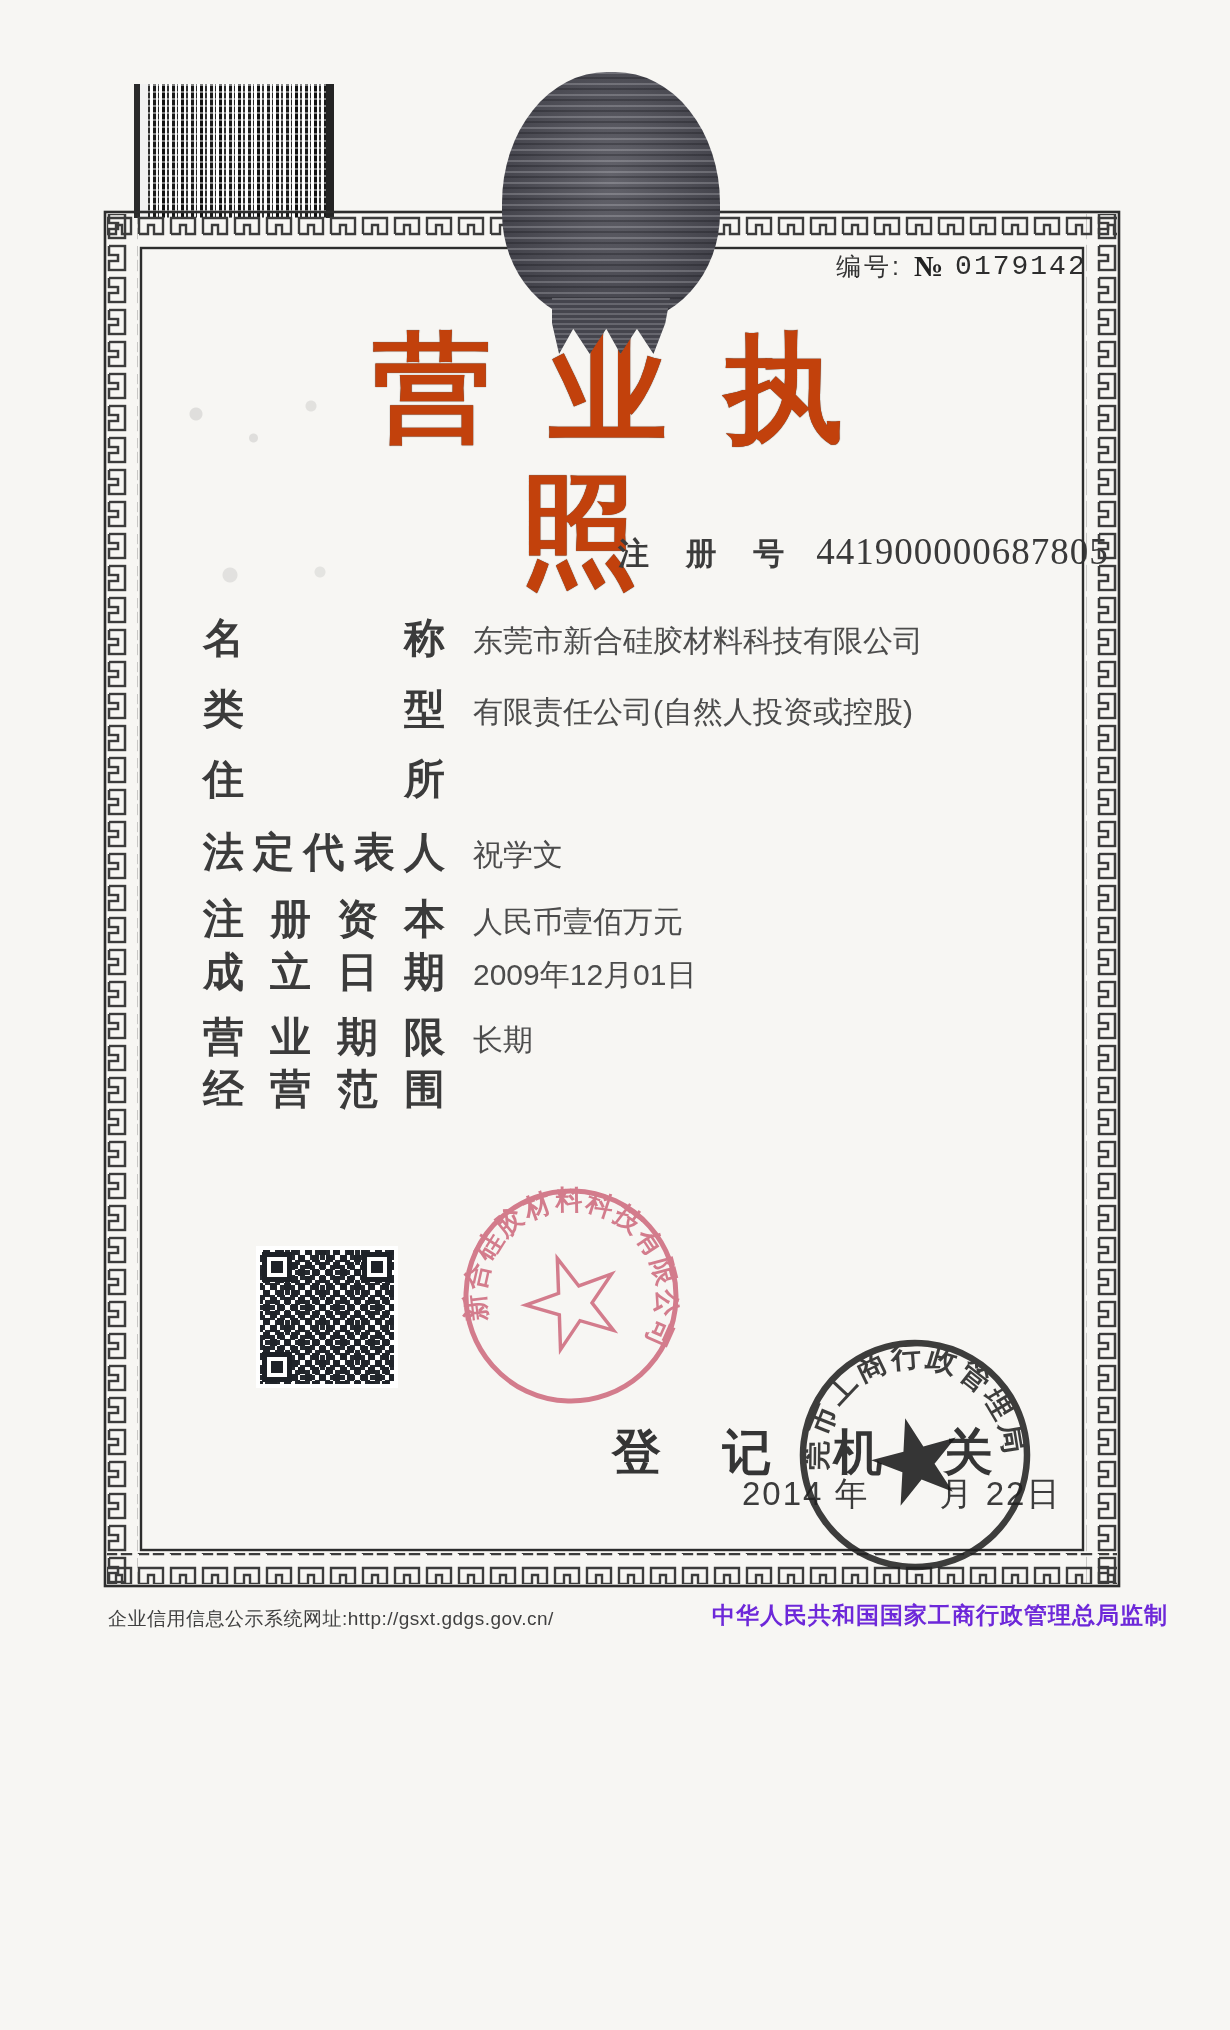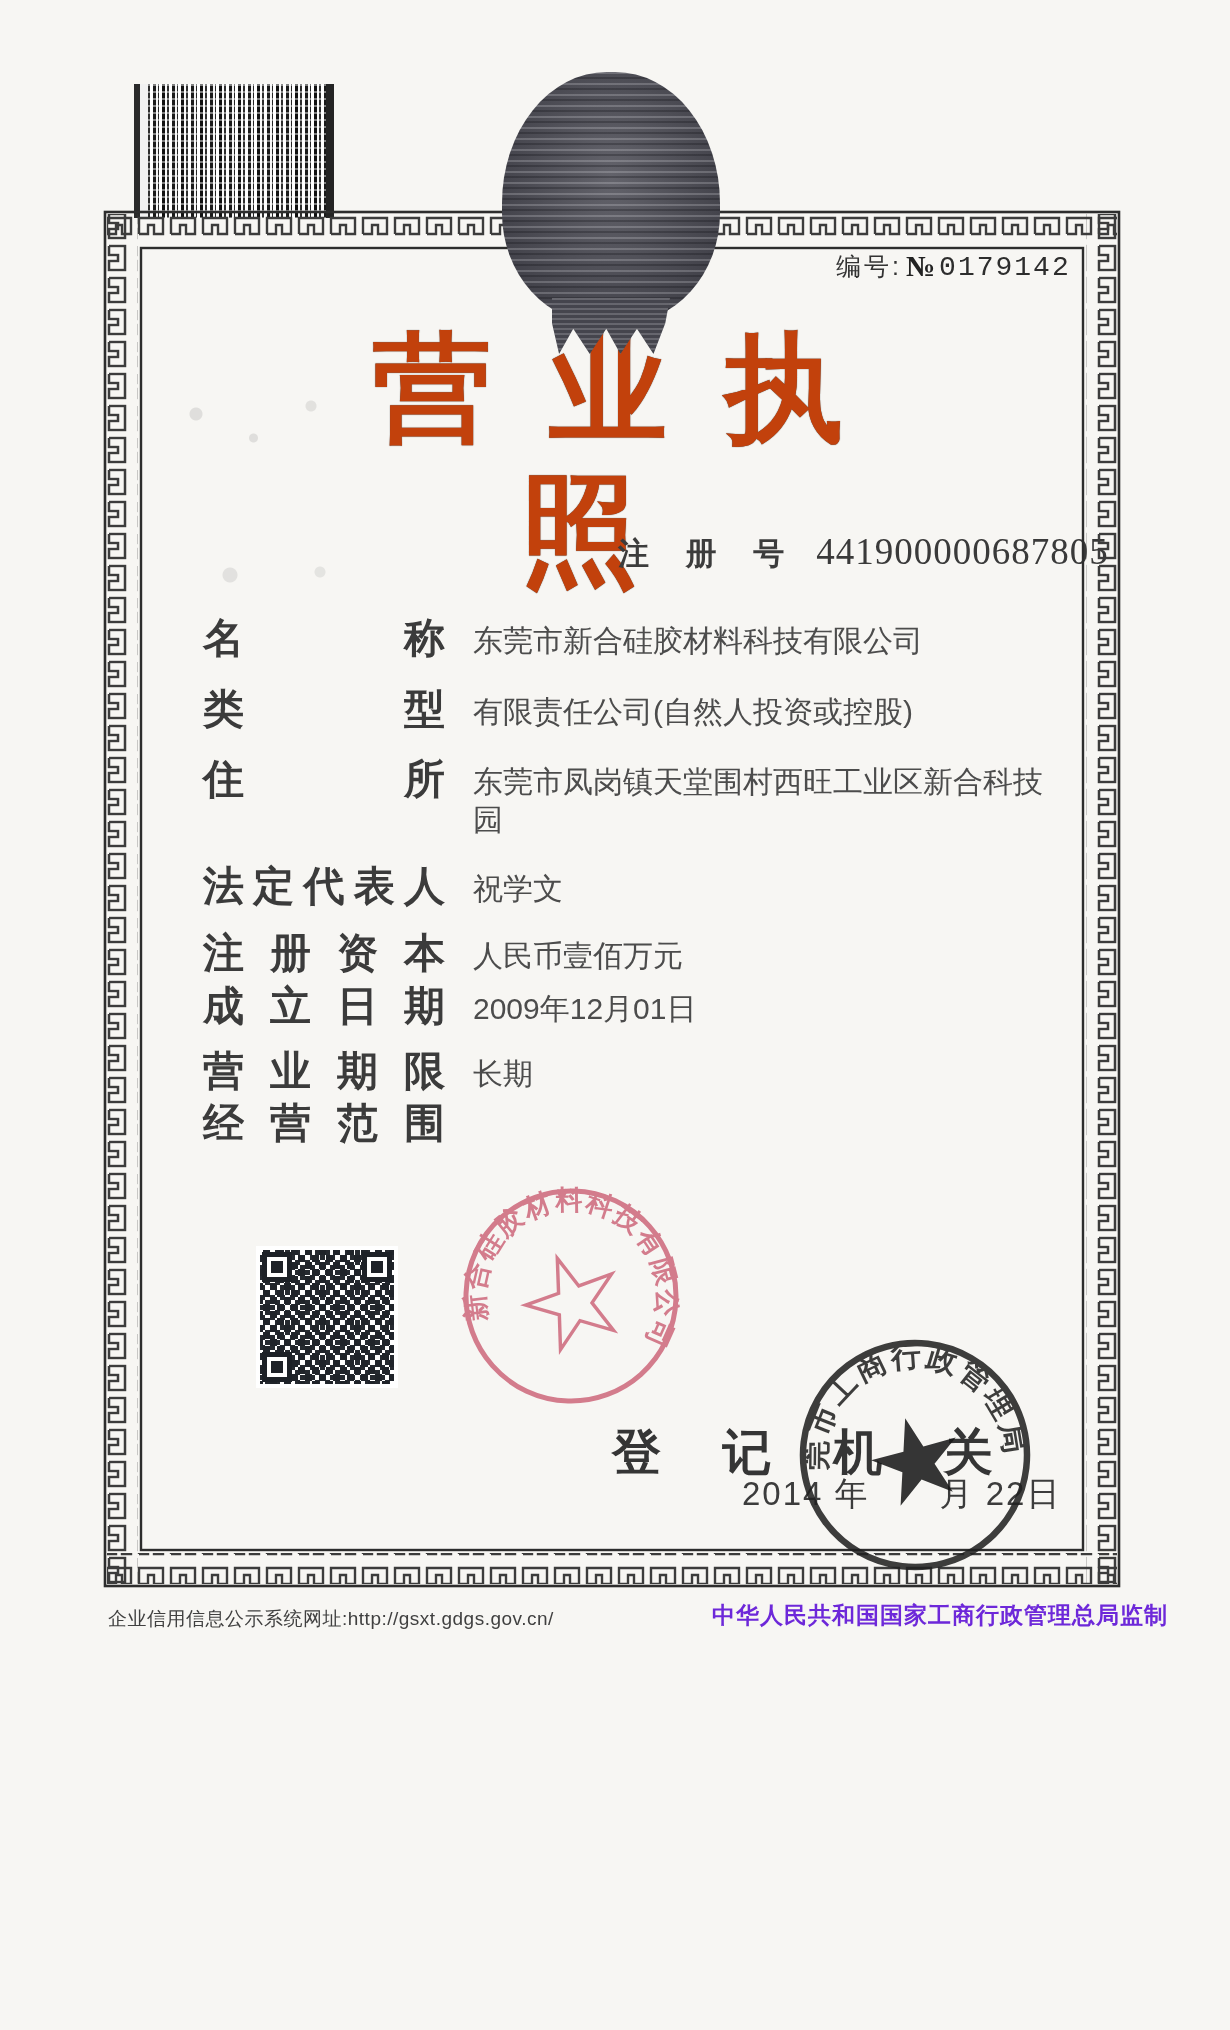--- a/index.html
+++ b/index.html
@@ -49,7 +49,7 @@
                radial-gradient(circle at 75% 45%,#666 0 5px,transparent 6px);}
 
   
-  .serial{left:836px;top:250px;display:flex;align-items:flex-end;gap:4px;z-index:5;}
+  .serial{left:836px;top:250px;display:flex;align-items:center;gap:12px;z-index:5;}
   .serial .lbl{font-size:25px;letter-spacing:3px;color:#333;}
   .serial .nomark{font-size:29px;font-weight:bold;font-family:"Liberation Serif",serif;color:#222;}
   .serial .num{font-size:28px;font-family:Liberation Mono, monospace;color:#2d2d2d;letter-spacing:2px;}

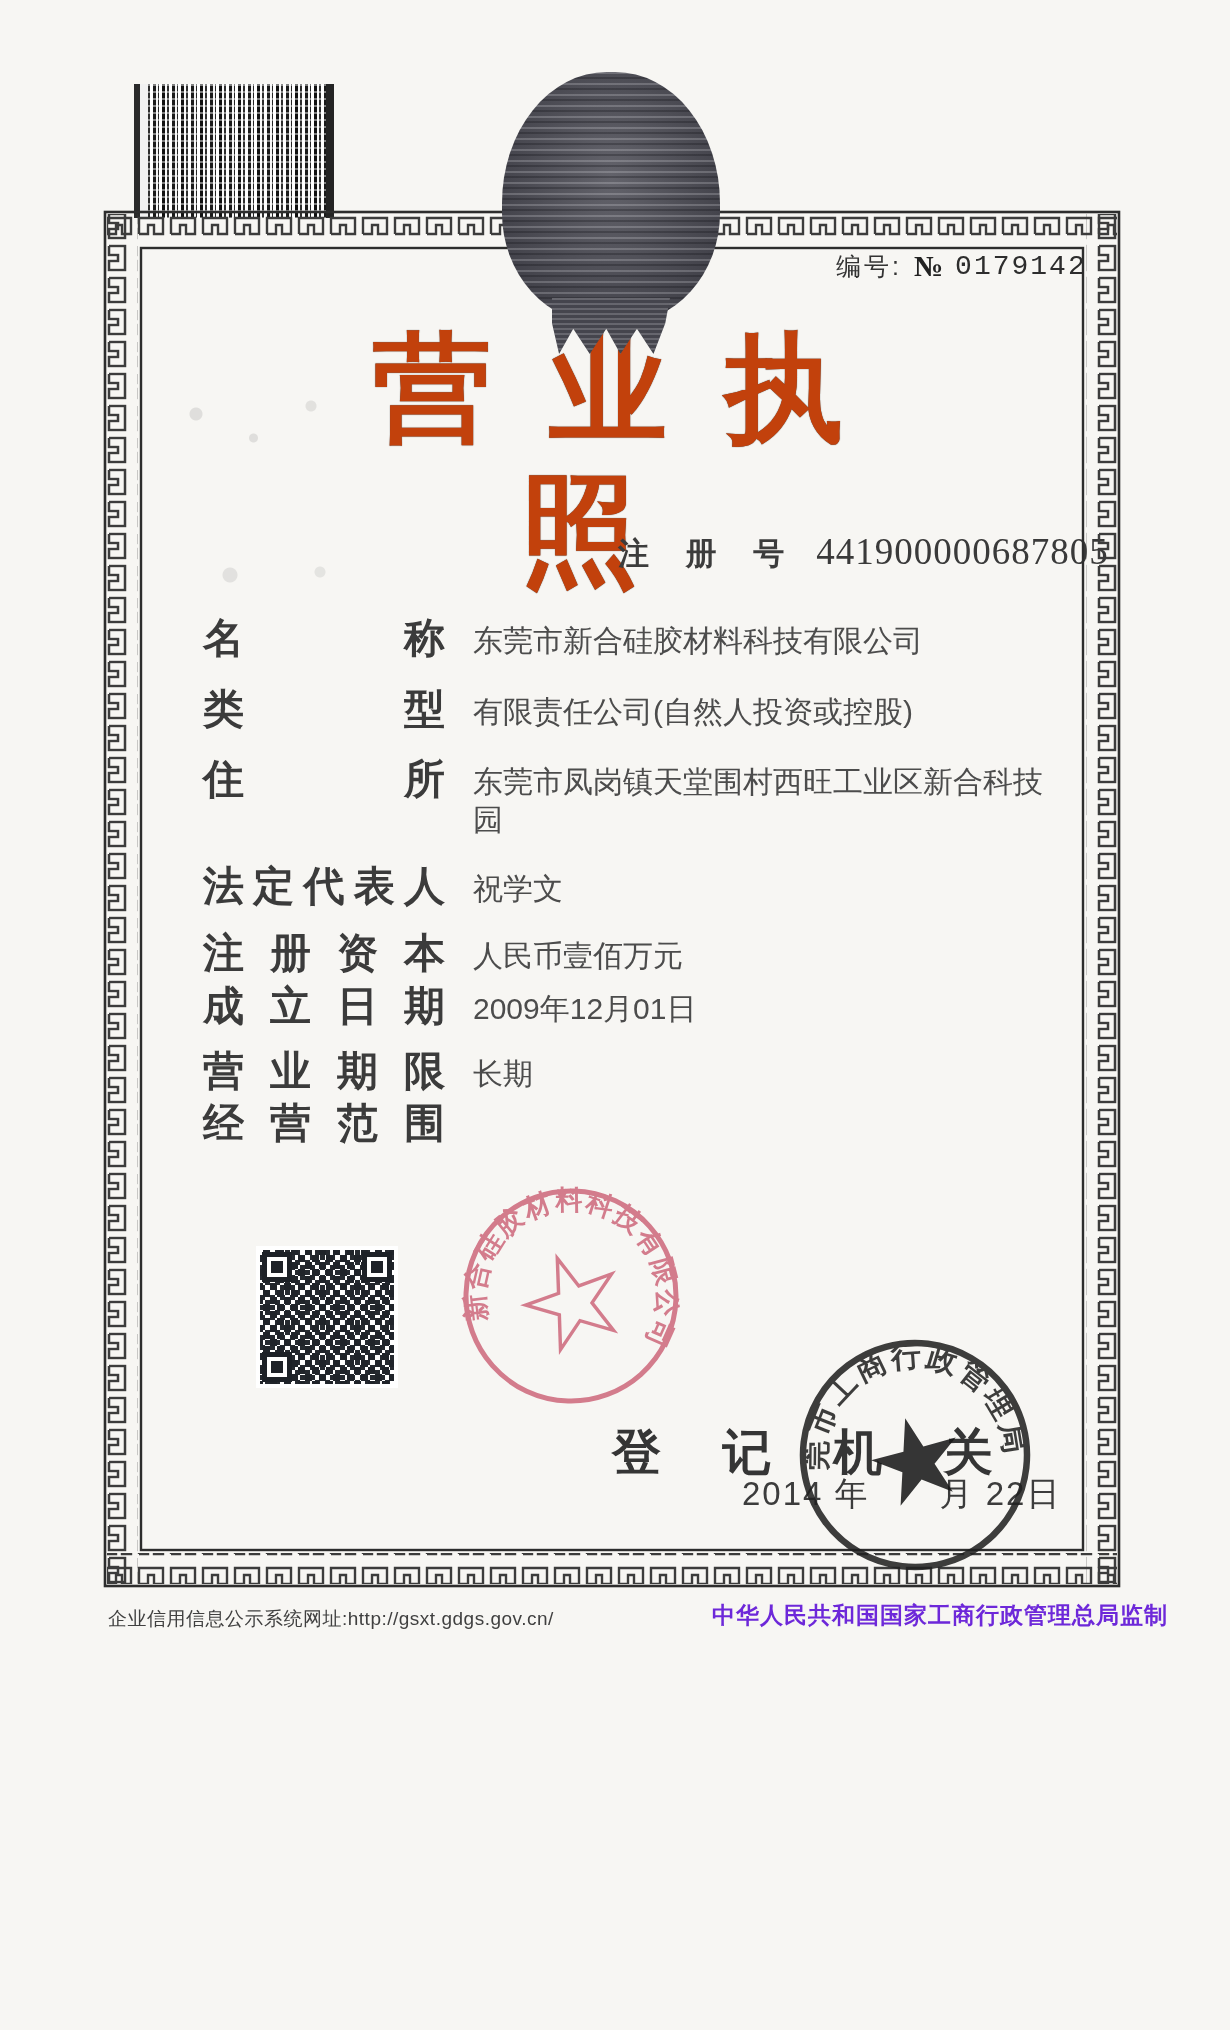--- a/index.html
+++ b/index.html
@@ -160,7 +160,6 @@
         <span>住</span>
         <span>所</span>
       </span>
-    <span class="fvalue">东莞市凤岗镇天堂围村西旺工业区新合科技园</span>
   </div>
   <div class="frow mb4">
     <span class="flabel spread">

